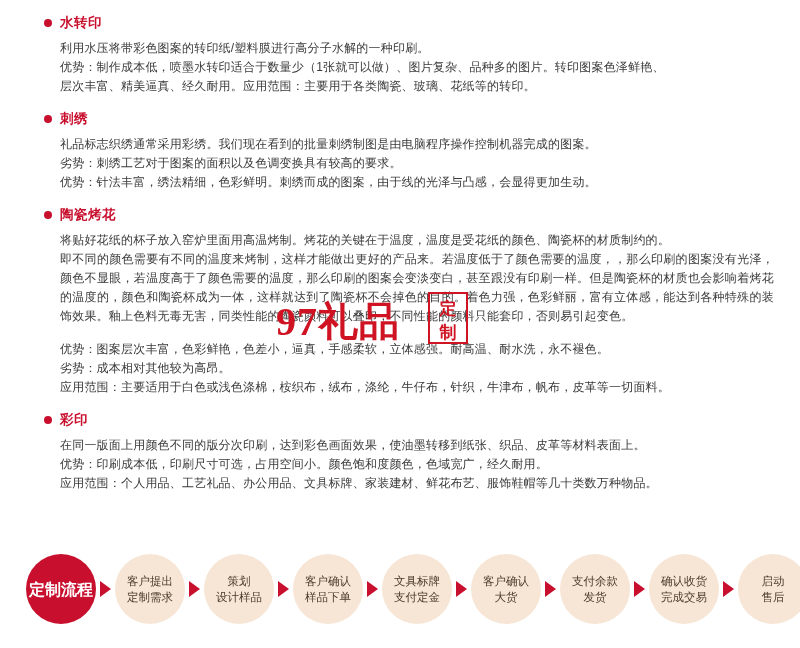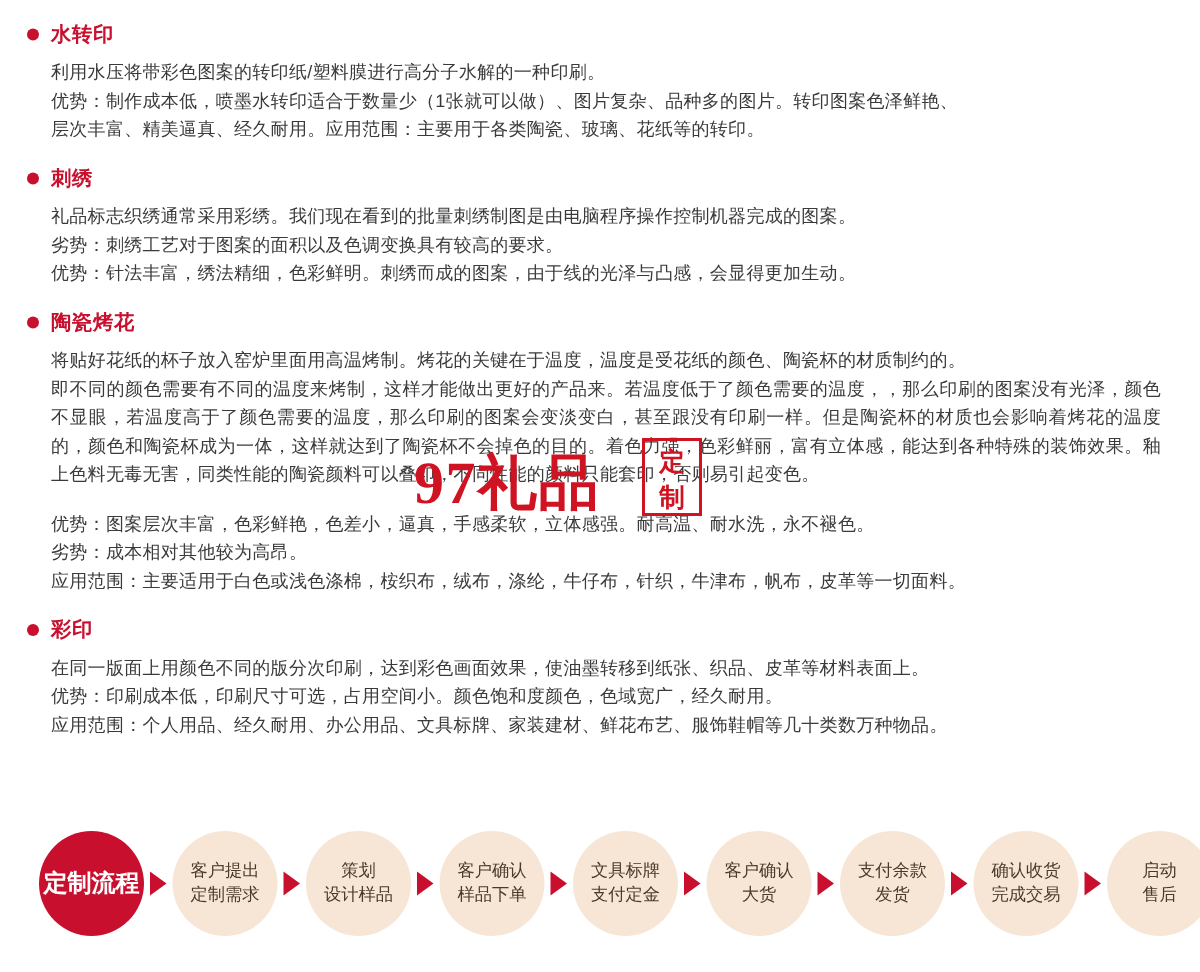--- a/index.html
+++ b/index.html
@@ -20,7 +20,7 @@
     width: 800px;
     height: 648px;
     box-sizing: border-box;
-    padding: 14px 26px 0 18px;
+    padding: 14px 26px 0 44px;
   }
   .section {
     margin-bottom: 14px;

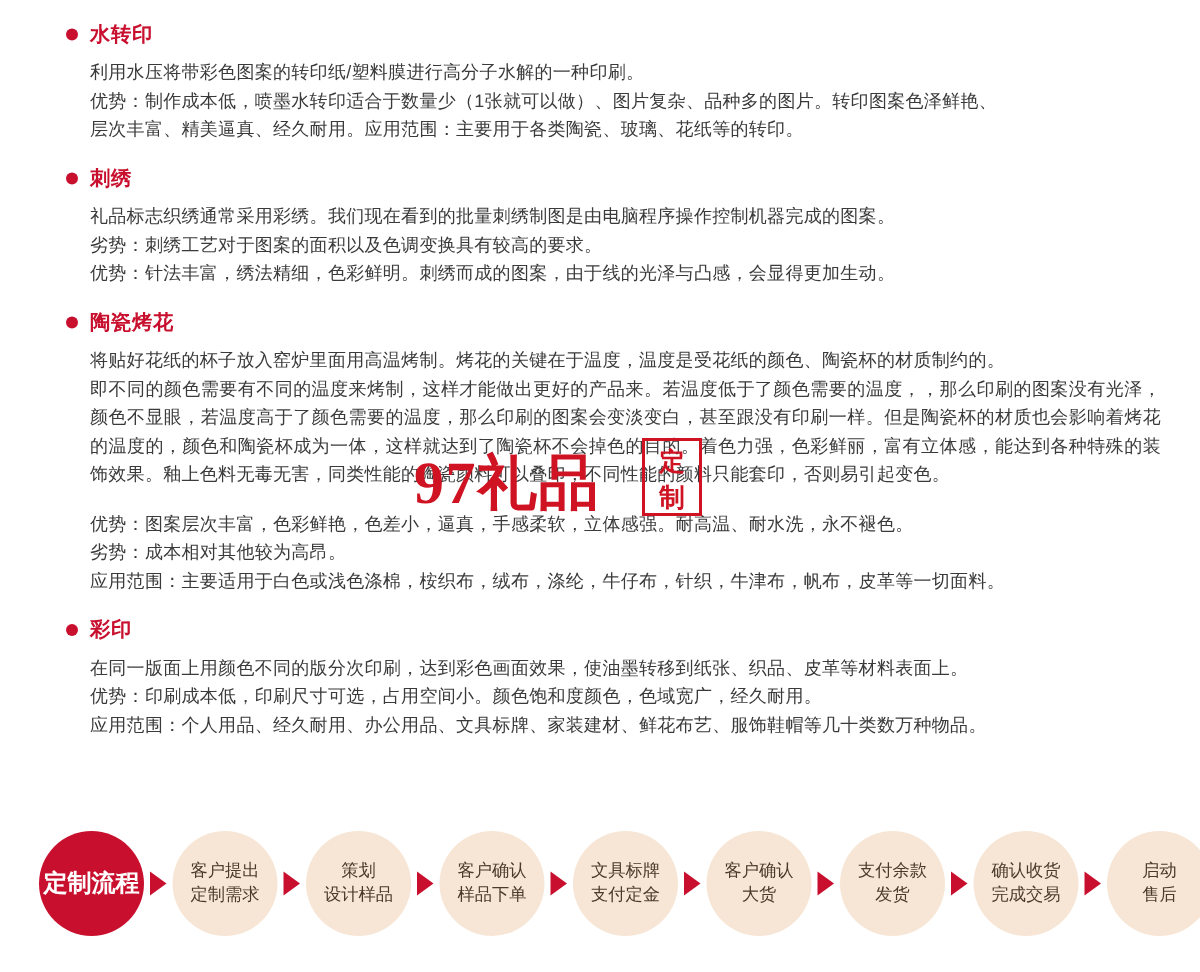--- a/index.html
+++ b/index.html
@@ -196,7 +196,7 @@
     <div class="sec-body">
       <div class="line">在同一版面上用颜色不同的版分次印刷，达到彩色画面效果，使油墨转移到纸张、织品、皮革等材料表面上。</div>
       <div class="line">优势：印刷成本低，印刷尺寸可选，占用空间小。颜色饱和度颜色，色域宽广，经久耐用。</div>
-      <div class="line">应用范围：个人用品、经久耐用、办公用品、文具标牌、家装建材、鲜花布艺、服饰鞋帽等几十类数万种物品。</div>
+      <div class="line">应用范围：个人用品、工艺礼品、办公用品、文具标牌、家装建材、鲜花布艺、服饰鞋帽等几十类数万种物品。</div>
     </div>
   </div>
 

